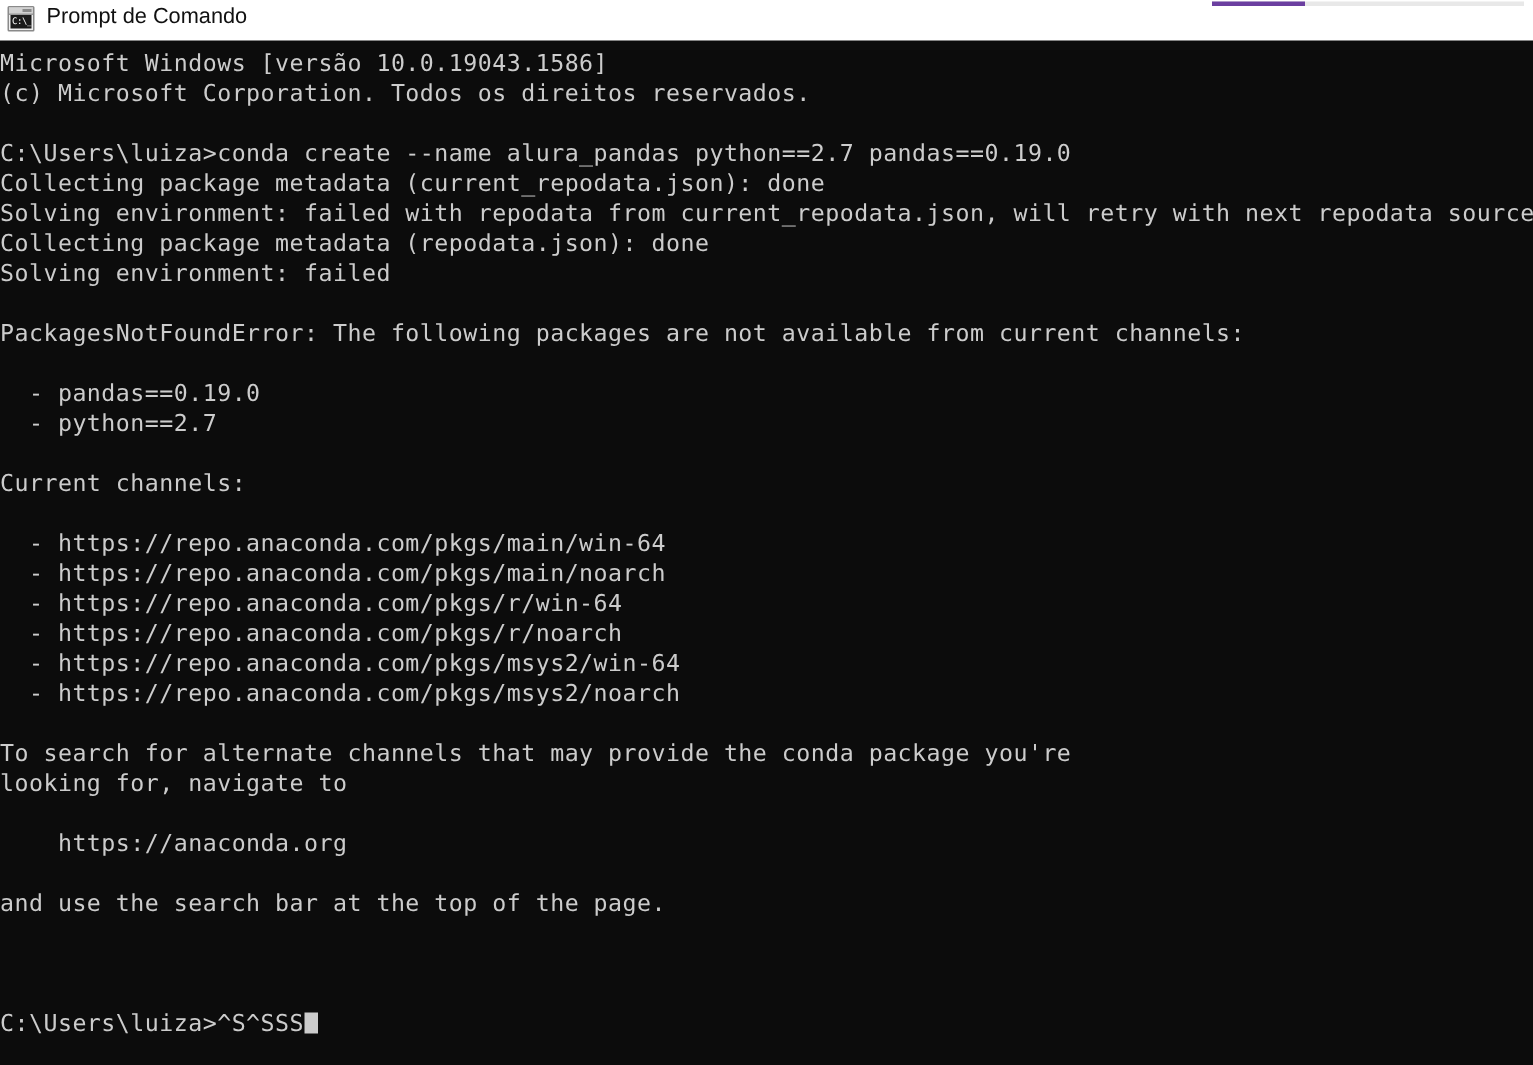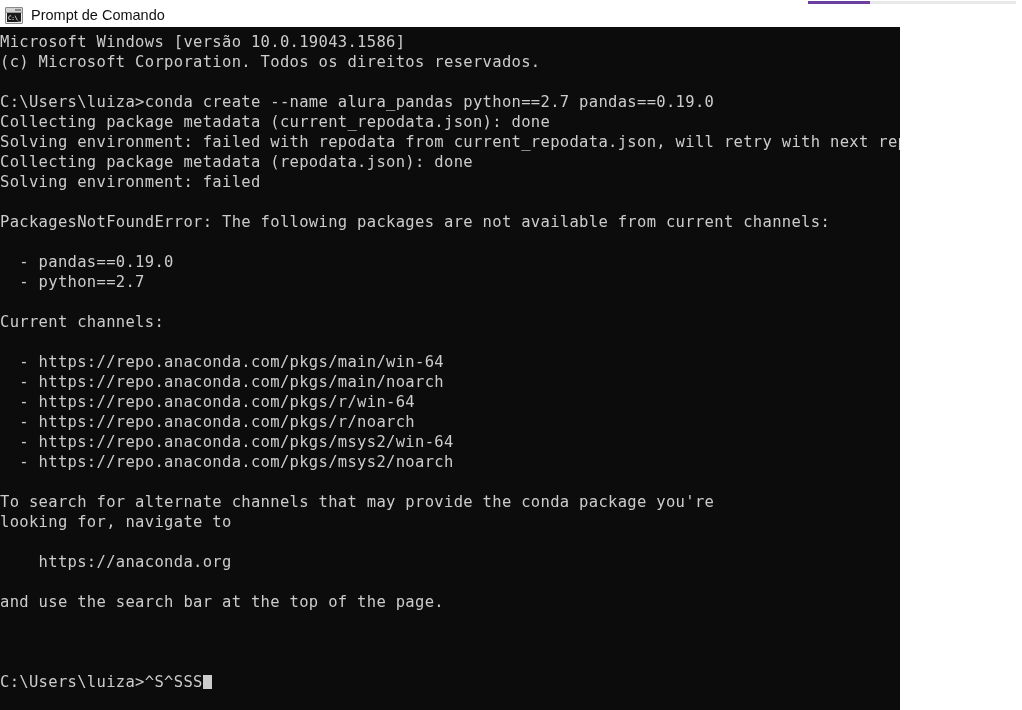--- a/index.html
+++ b/index.html
@@ -50,7 +50,7 @@
     height: 23px;
     background: #ffffff;
     display: flex;
-    align-items: center;
+    align-items: flex-start;
     padding-left: 5px;
     box-sizing: border-box;
   }

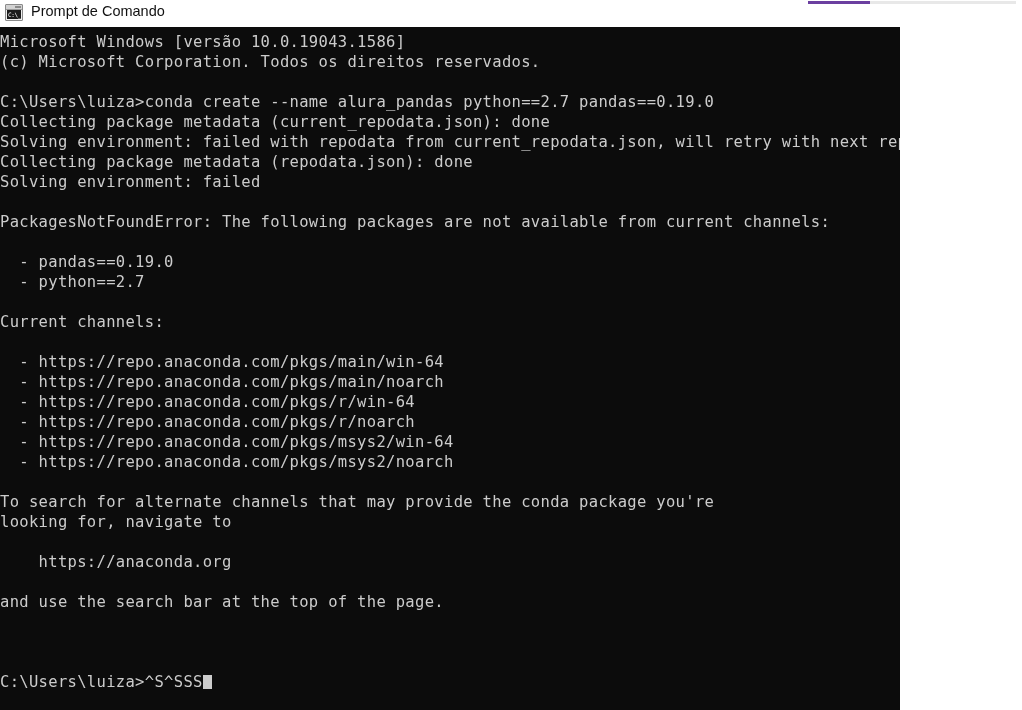--- a/index.html
+++ b/index.html
@@ -112,7 +112,7 @@
     position: absolute;
     top: 27px;
     left: 0;
-    width: 900px;
+    width: 1022px;
     height: 683px;
     background: #0c0c0c;
     overflow: hidden;

